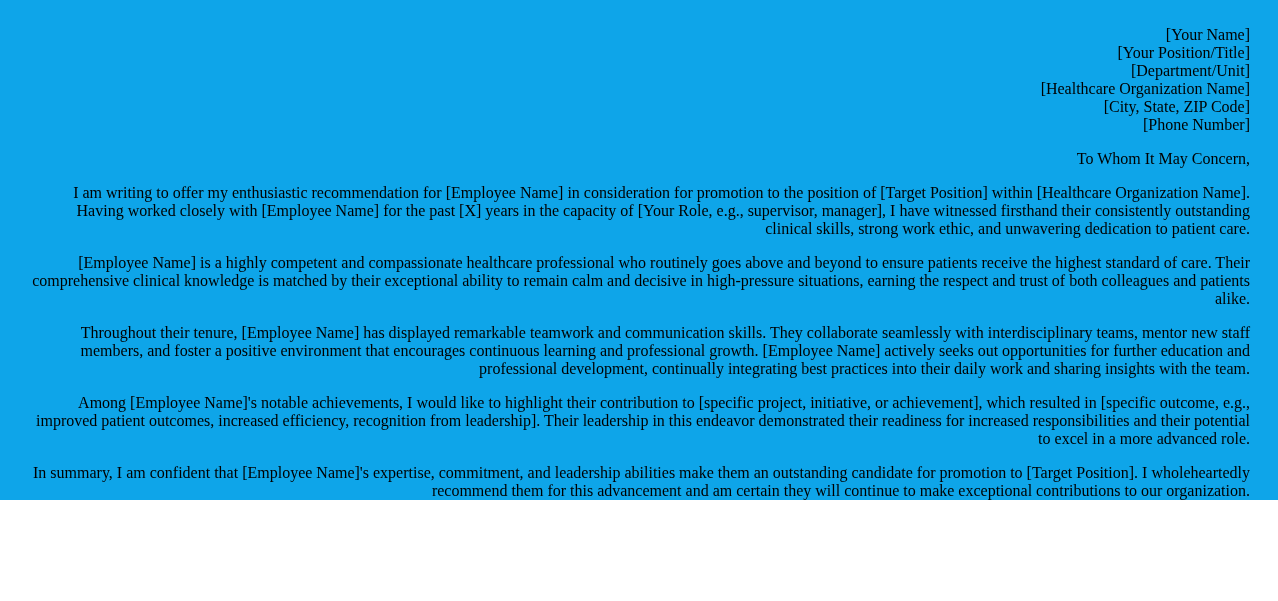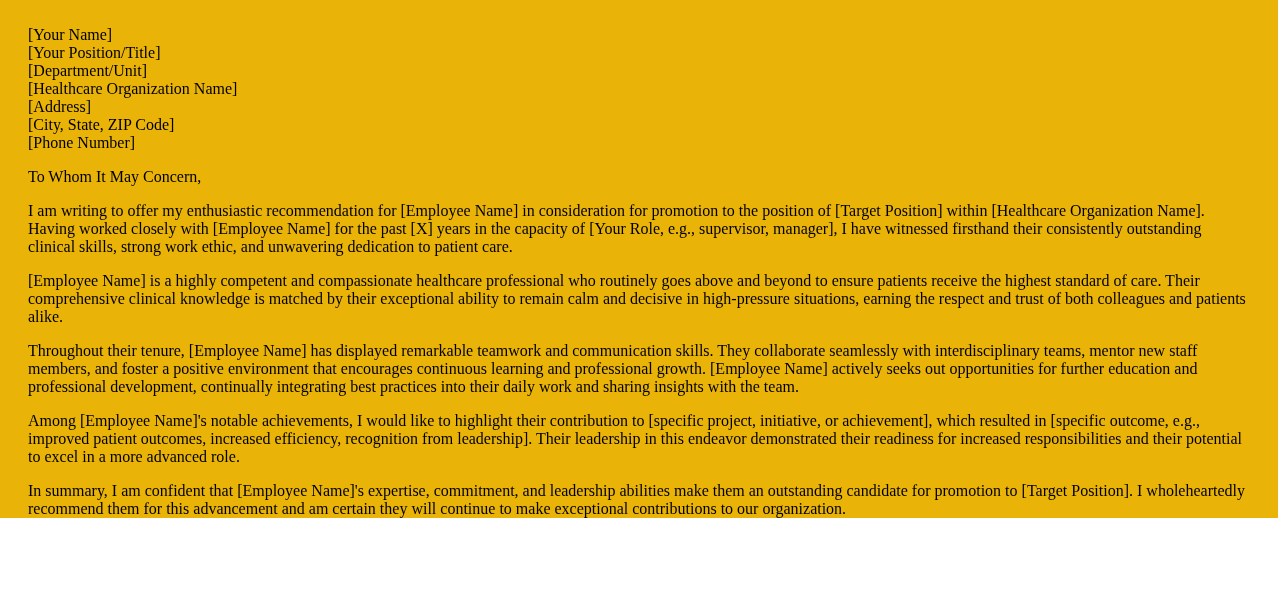--- a/index.html
+++ b/index.html
@@ -21,7 +21,8 @@
     font-size: 16px;
     line-height: normal;
     color: #000000;
-    background: #eab308;
+    background: #0ea5e9;
+    text-align: right;
   }
   .sender-block {
     margin: 0;

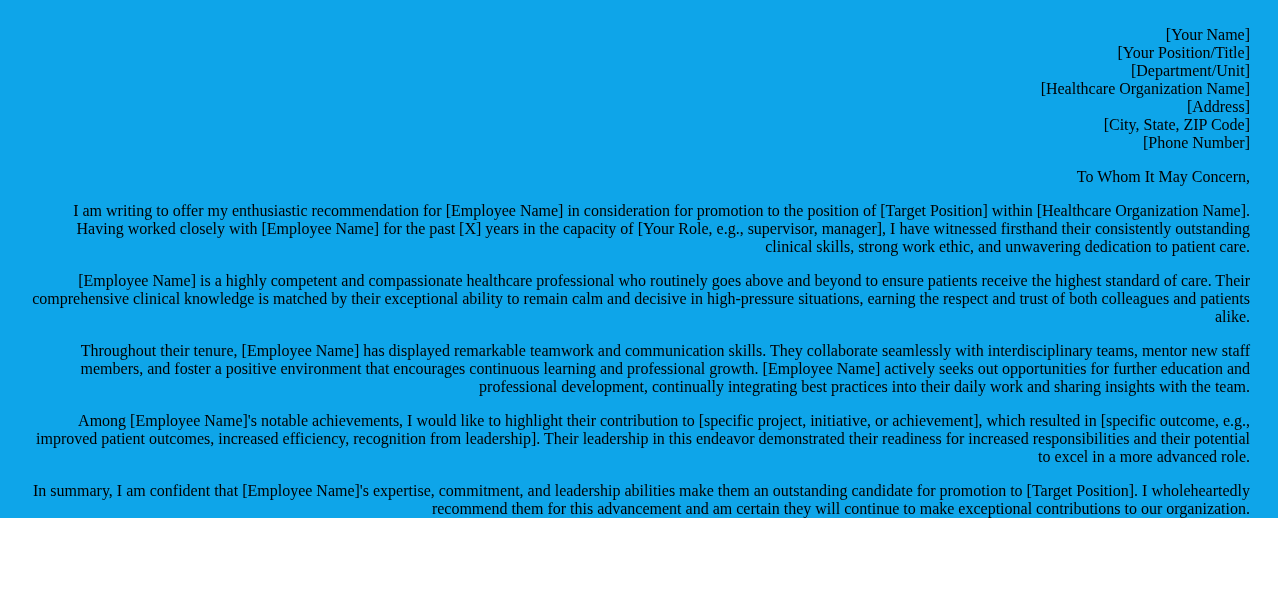--- a/index.html
+++ b/index.html
@@ -47,7 +47,6 @@
     <div class="sender-line">[Your Position/Title]</div>
     <div class="sender-line">[Department/Unit]</div>
     <div class="sender-line">[Healthcare Organization Name]</div>
-    <div class="sender-line">[Address]</div>
     <div class="sender-line">[City, State, ZIP Code]</div>
     <div class="sender-line">[Phone Number]</div>
   </div>

